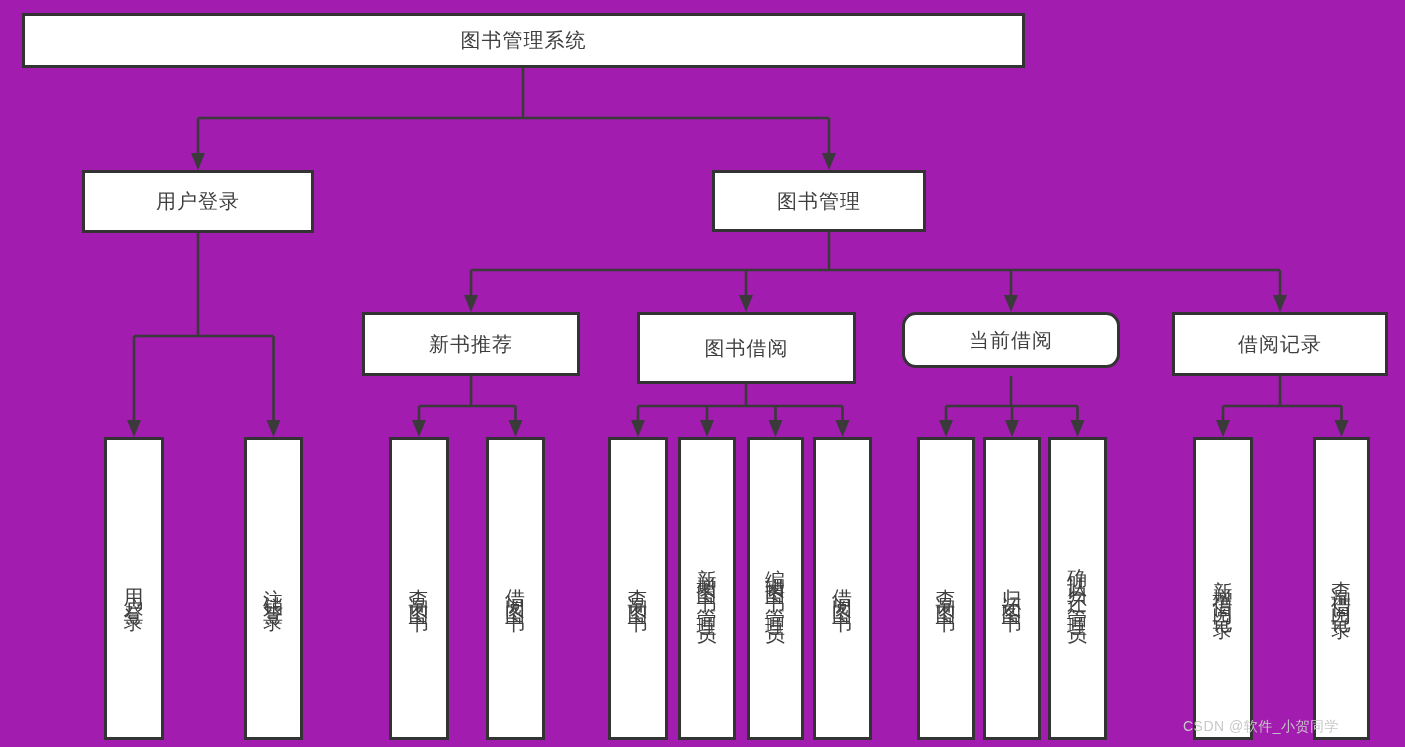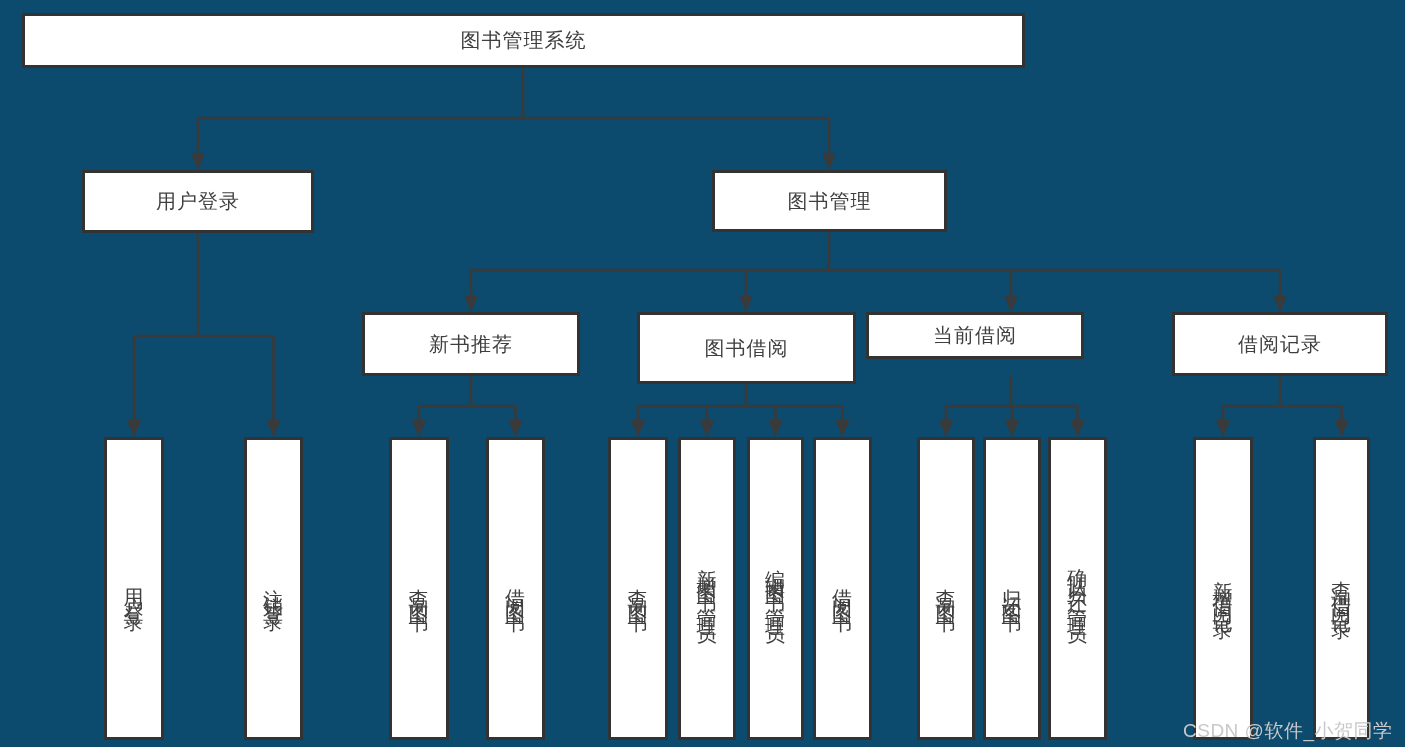--- a/index.html
+++ b/index.html
@@ -7,7 +7,7 @@
     position: relative;
     width: 1405px;
     height: 747px;
-    background: #0c4a6e;
+    background: #a21caf;
     overflow: hidden;
     font-family: "Liberation Sans", "DejaVu Sans", sans-serif;
   }

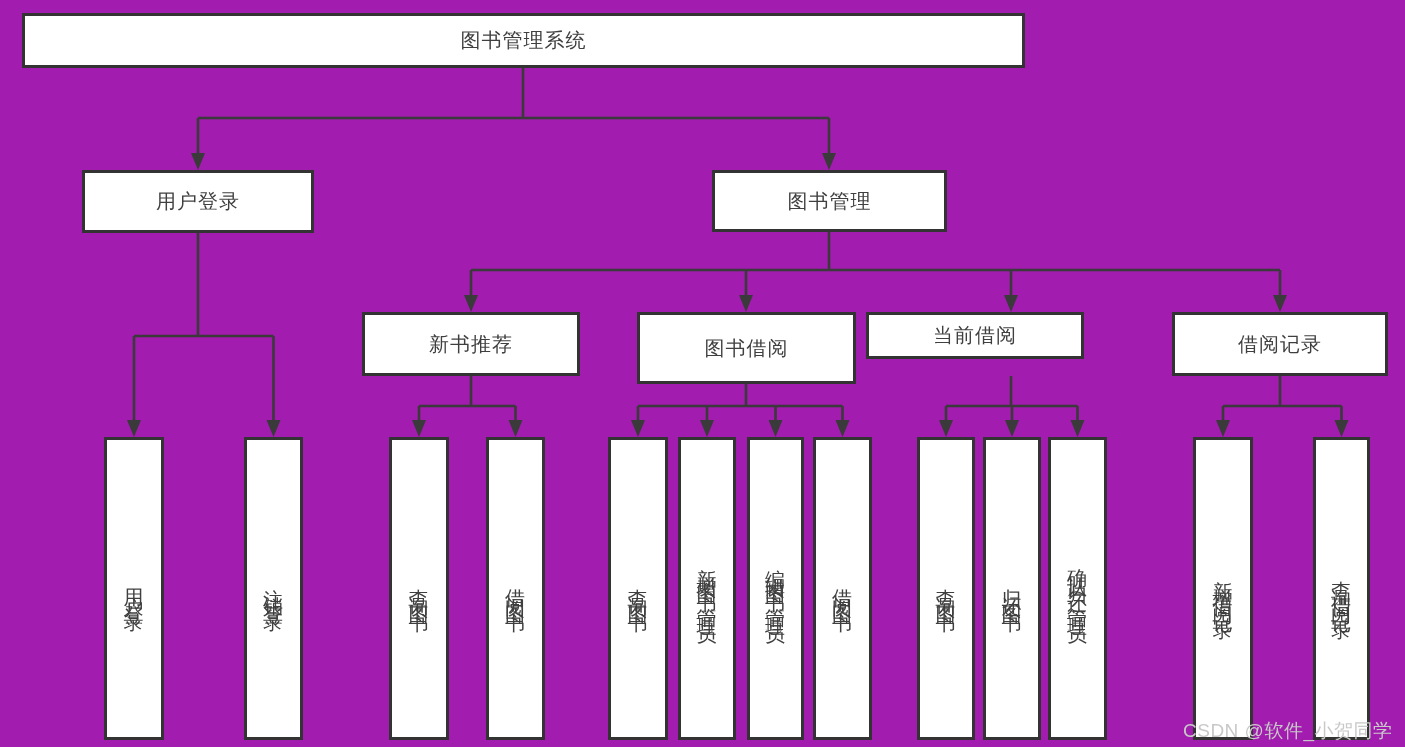--- a/index.html
+++ b/index.html
@@ -107,7 +107,7 @@
   <div class="node" style="left:82px; top:170px; width:232px; height:63px;">
     <span>用户登录</span>
   </div>
-  <div class="node" style="left:712px; top:170px; width:235px; height:62px;">
+  <div class="node" style="left:712px; top:170px; width:214px; height:62px;">
     <span>图书管理</span>
   </div>
 

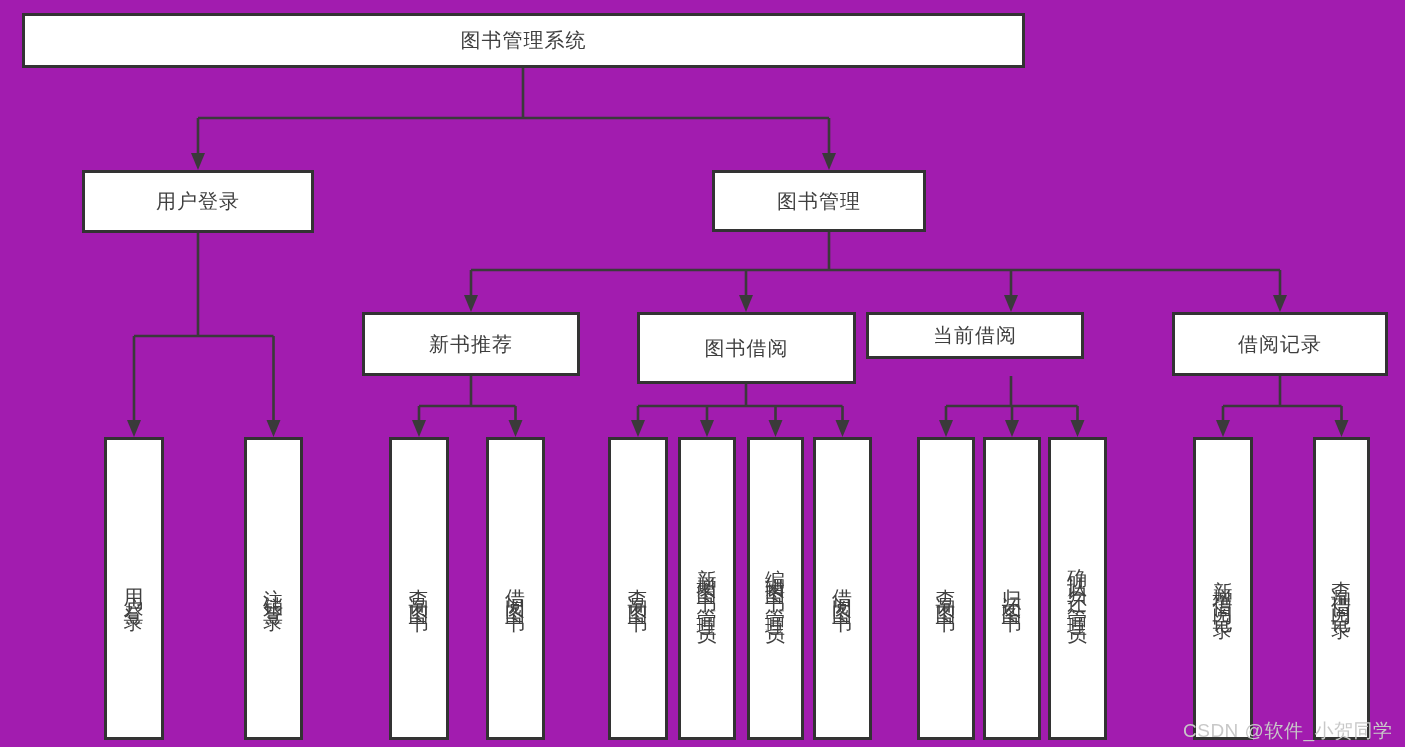--- a/index.html
+++ b/index.html
@@ -117,7 +117,7 @@
   <div class="node" style="left:637px; top:312px; width:219px; height:72px;">
     <span>图书借阅</span>
   </div>
-  <div class="node" style="left:866px; top:312px; width:218px; height:47px;">
+  <div class="node" style="left:902px; top:312px; width:218px; height:56px;border-radius:14px;">
     <span>当前借阅</span>
   </div>
   <div class="node" style="left:1172px; top:312px; width:216px; height:64px;">

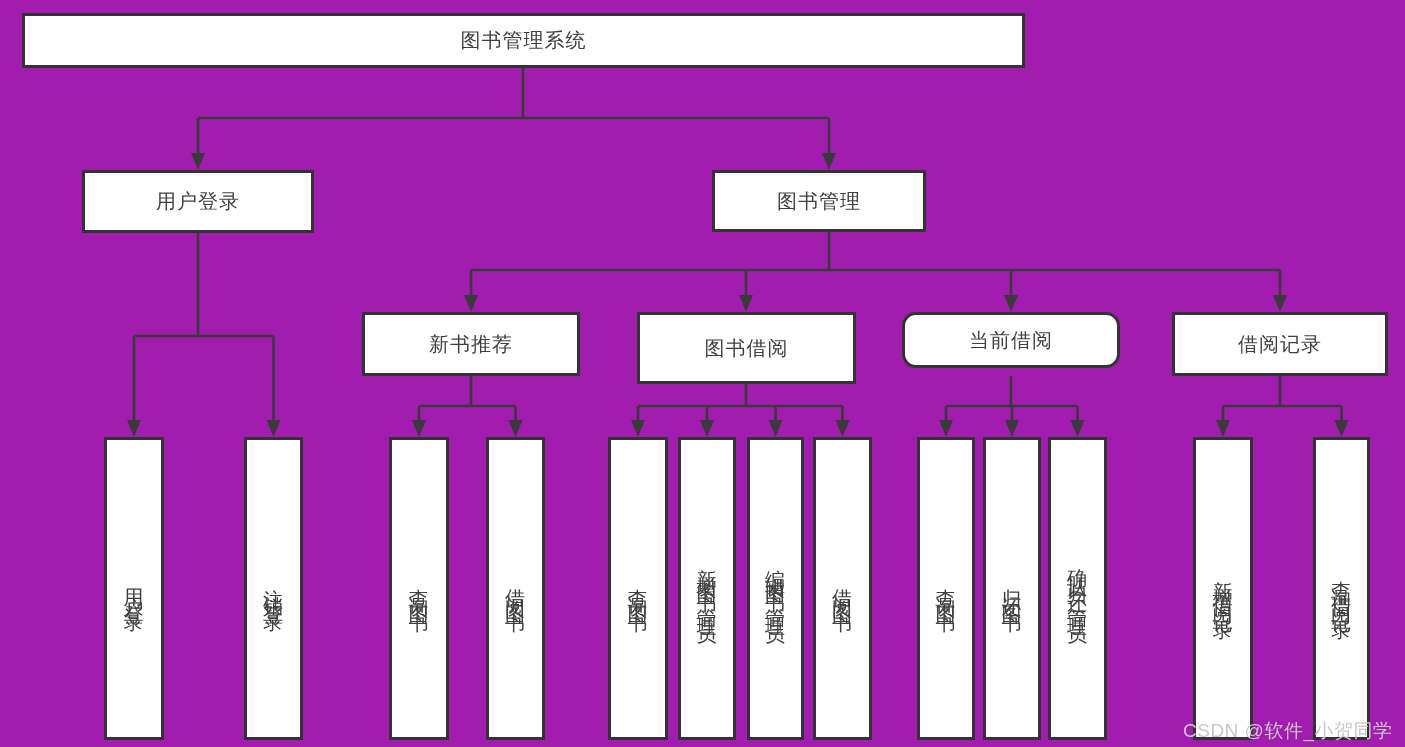--- a/index.html
+++ b/index.html
@@ -45,7 +45,7 @@
     left: 1183px;
     top: 718px;
     width: 215px;
-    font-size: 19px;
+    font-size: 14px;
     color: #c8c8c8;
     letter-spacing: 0.5px;
     white-space: nowrap;

